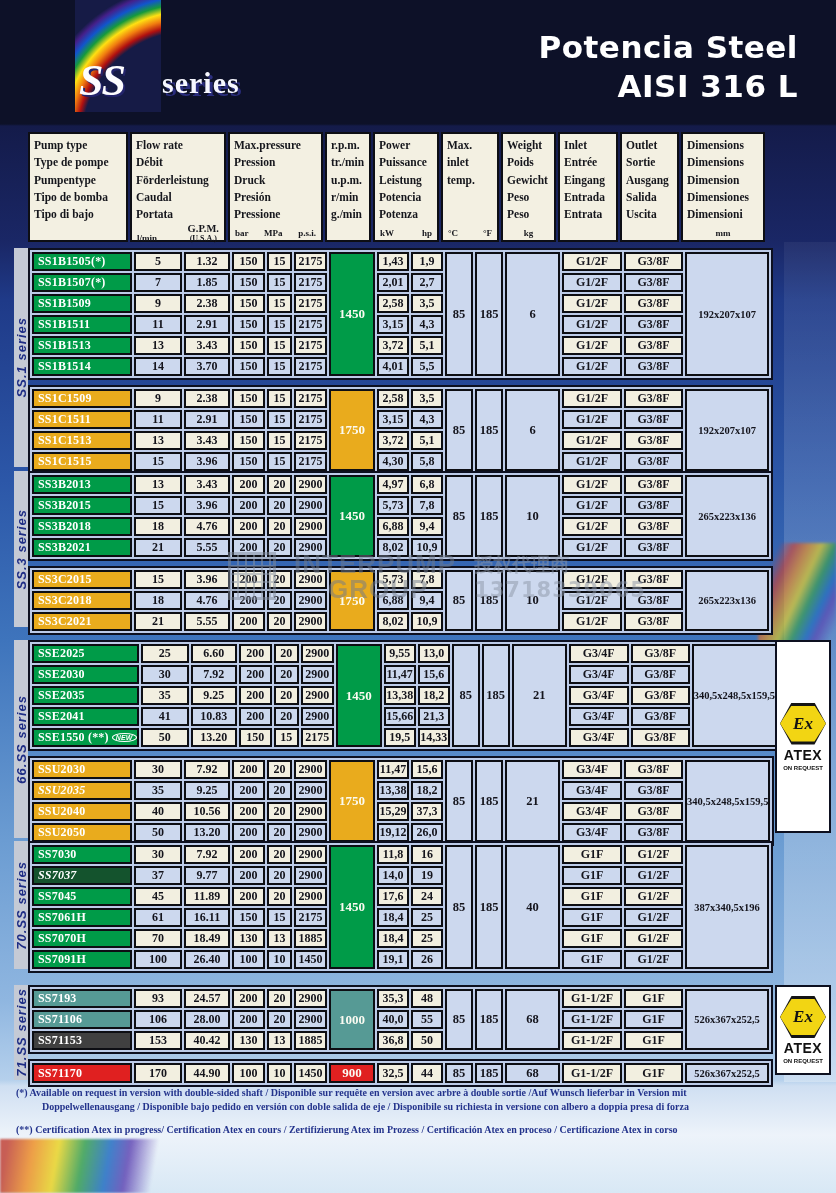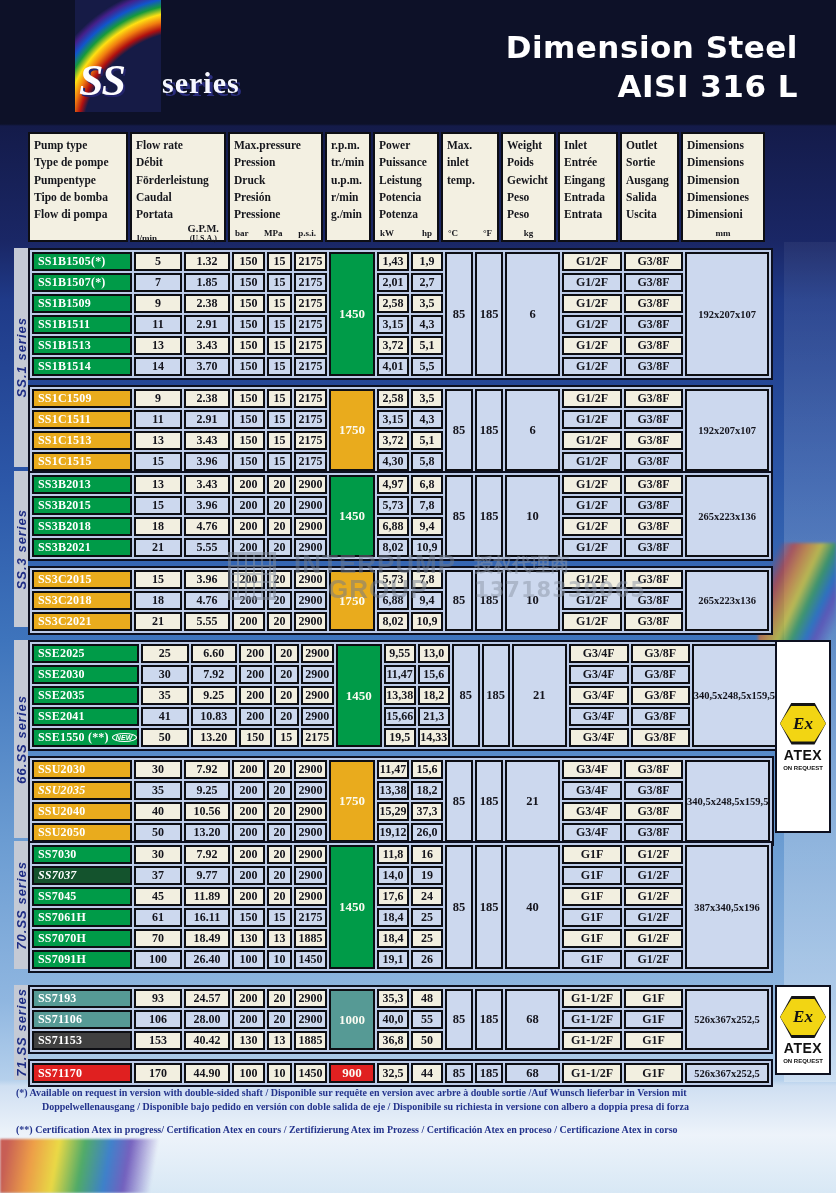--- a/index.html
+++ b/index.html
@@ -96,7 +96,7 @@
   <div class="logo-ss">SS</div>
   <div class="logo-series">series</div>
   <div class="title">
-    <div>Dimension Steel</div>
+    <div>Potencia Steel</div>
     <div>AISI 316 L</div>
   </div>
 

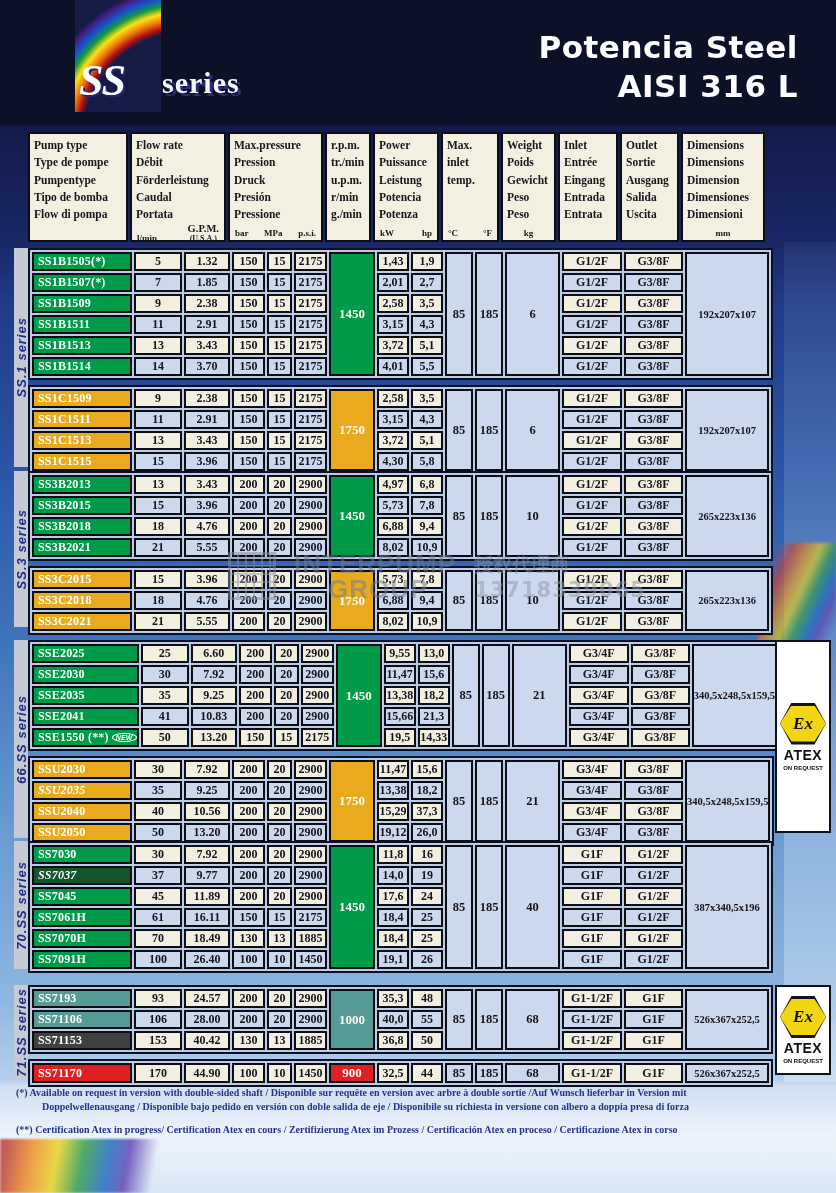--- a/index.html
+++ b/index.html
@@ -128,7 +128,7 @@
                   <div class="hline">Type de pompe</div>
                   <div class="hline">Pumpentype</div>
                   <div class="hline">Tipo de bomba</div>
-                  <div class="hline">Flow di pompa</div>
+                  <div class="hline">Tipo di bajo</div>
                 </div>
               </div>
             </td>

